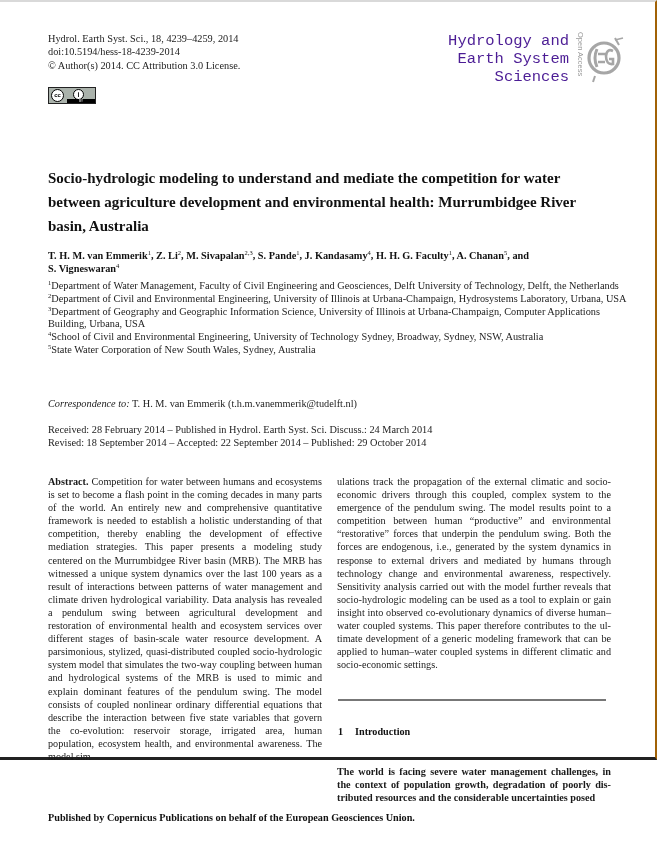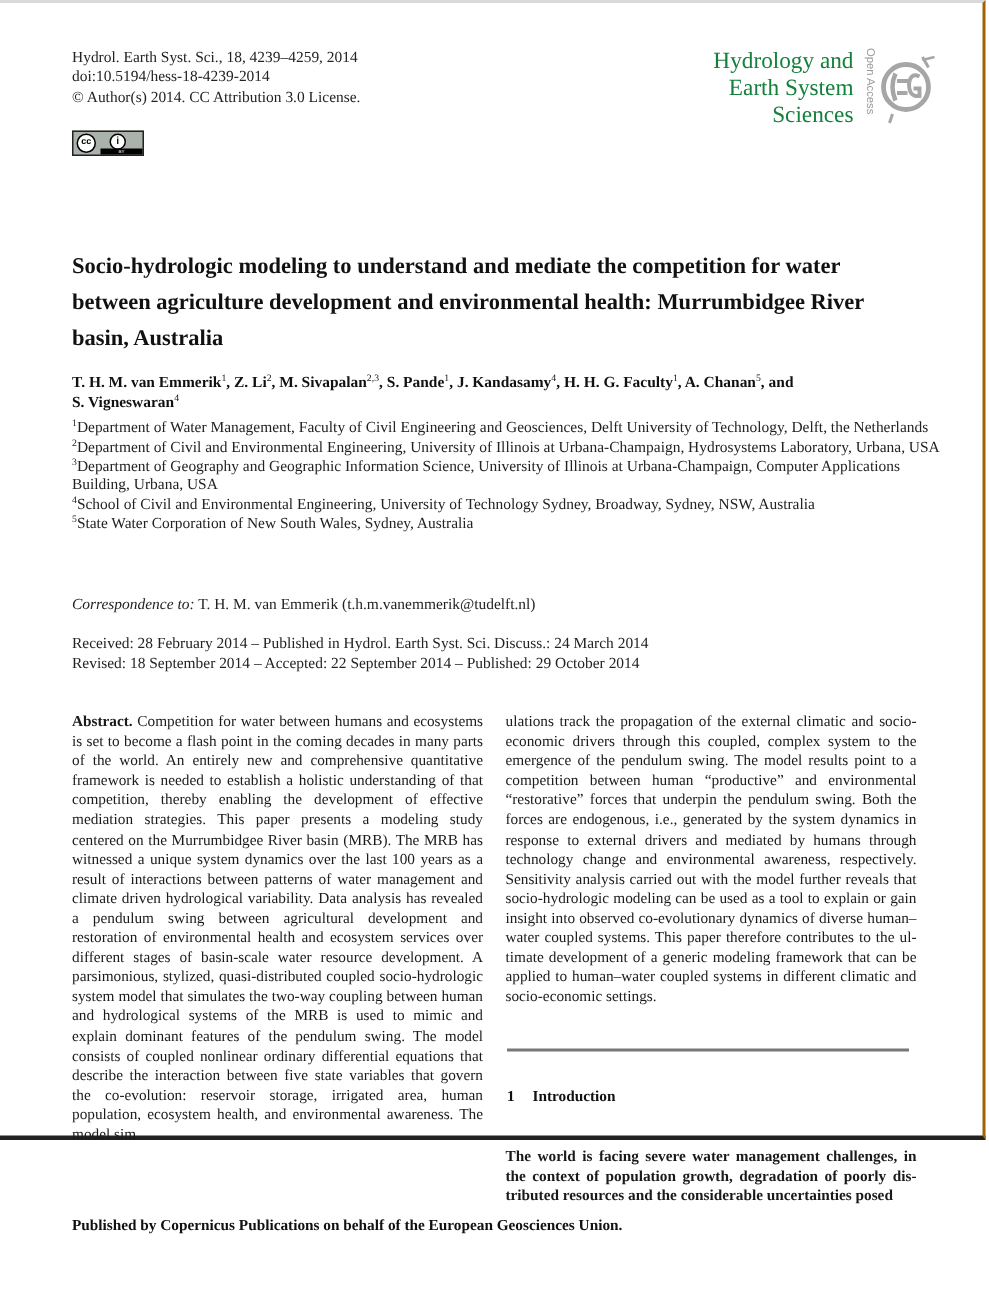--- a/index.html
+++ b/index.html
@@ -44,8 +44,8 @@
   }
   .journal-name {
     position: absolute; right: 56px; top: 0; text-align: right;
-    font-family: Liberation Serif, serif;
-    font-size: 15.5px; line-height: 18px; color: #15803d;
+    font-family: Liberation Mono, monospace;
+    font-size: 15.5px; line-height: 18px; color: #4c1d95;
   }
   .open-access {
     position: absolute; left: 130px; top: 0px; width: 10px; height: 52px;

